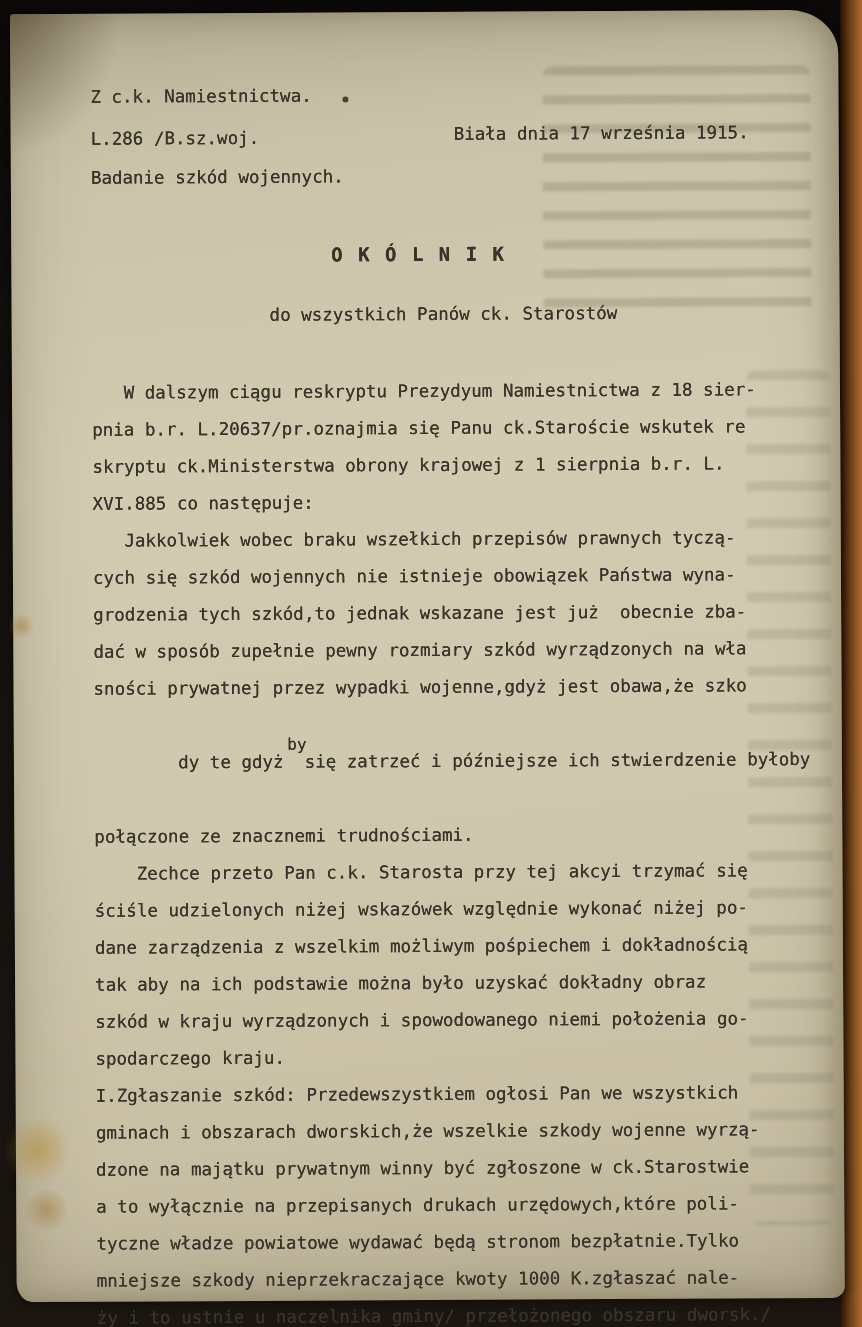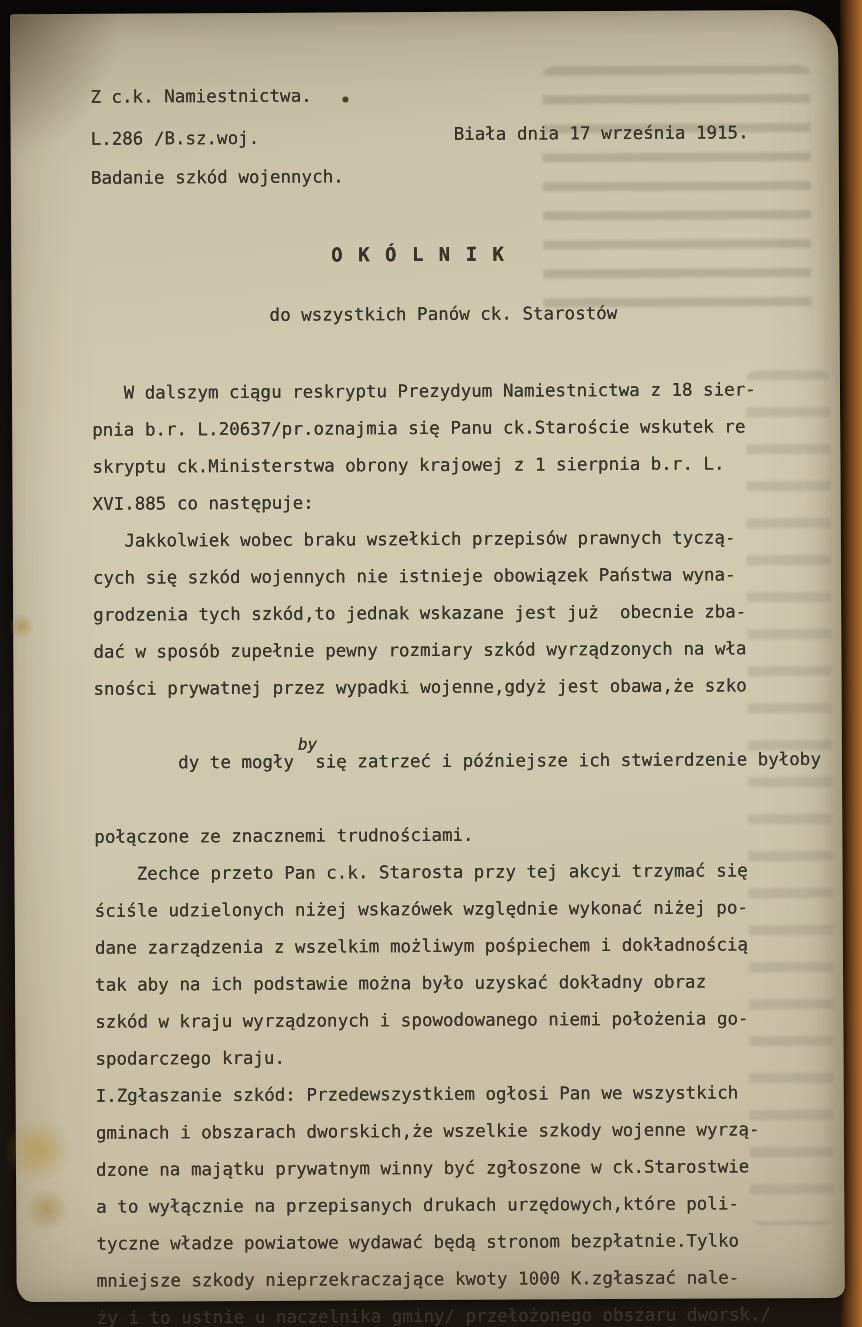--- a/index.html
+++ b/index.html
@@ -44,7 +44,7 @@
   .ins-anchor { position:relative; display:inline-block; width:0; }
   .ins {
     position:absolute; left:0.4ch; bottom:15px;
-    font-size:16px; line-height:16px; white-space:pre;font-style:italic;
+    font-size:16px; line-height:16px; white-space:pre;
   }
   
   .bleed {

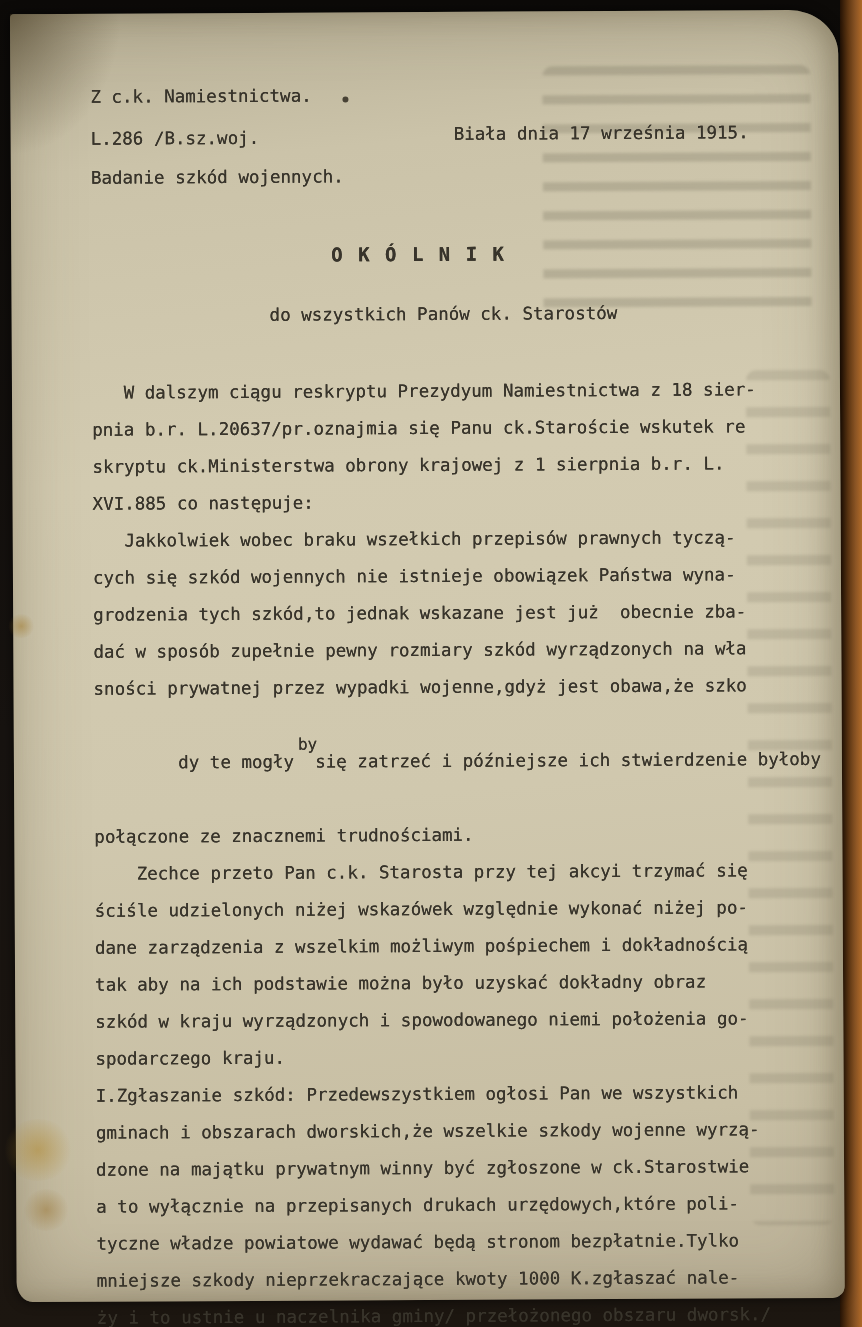--- a/index.html
+++ b/index.html
@@ -123,7 +123,7 @@
           <div class="line">sności prywatnej przez wypadki wojenne,gdyż jest obawa,że szko</div>
         </div>
       <div class="line">
-        <span>dy te mogły</span><span class="ins-anchor"><span class="ins">by</span></span><span>  się zatrzeć i późniejsze ich stwierdzenie byłoby</span>
+        <span>dy te gdyż</span><span class="ins-anchor"><span class="ins">by</span></span><span>  się zatrzeć i późniejsze ich stwierdzenie byłoby</span>
       </div>
       <div>
           <div class="line">połączone ze znacznemi trudnościami.</div>

